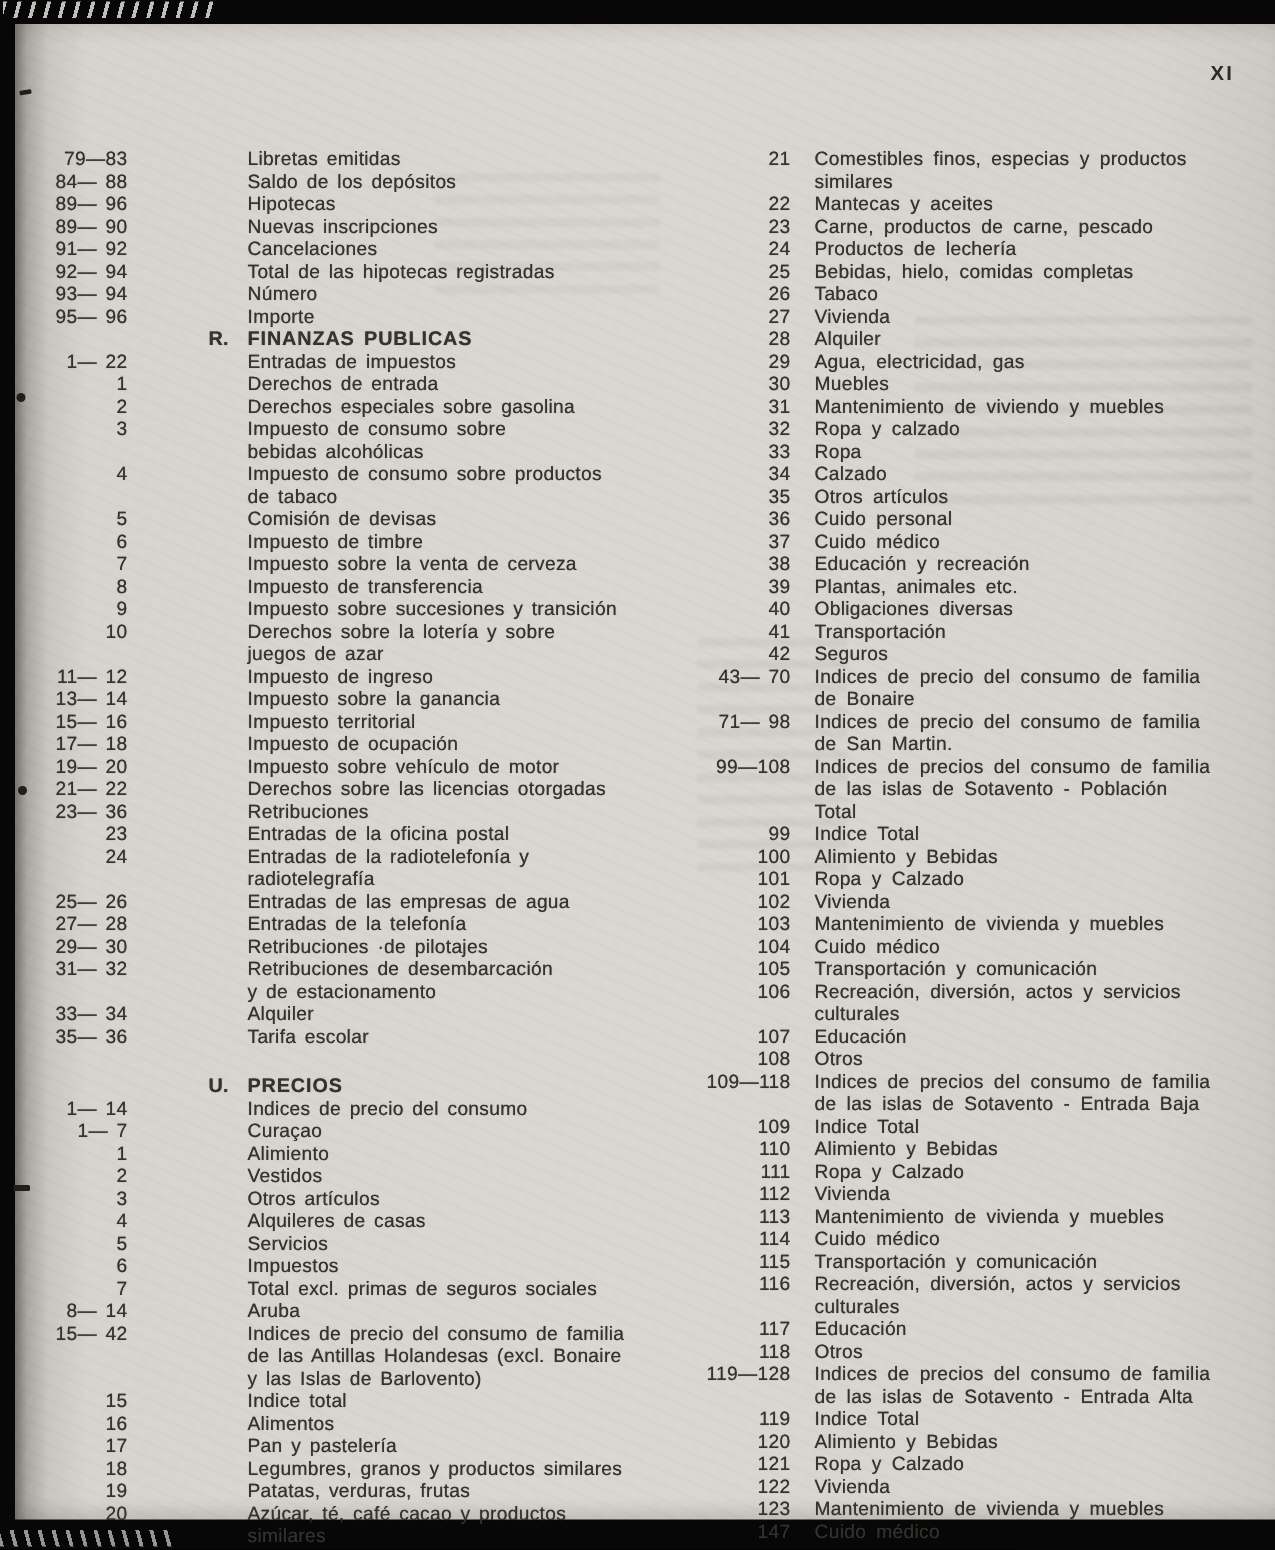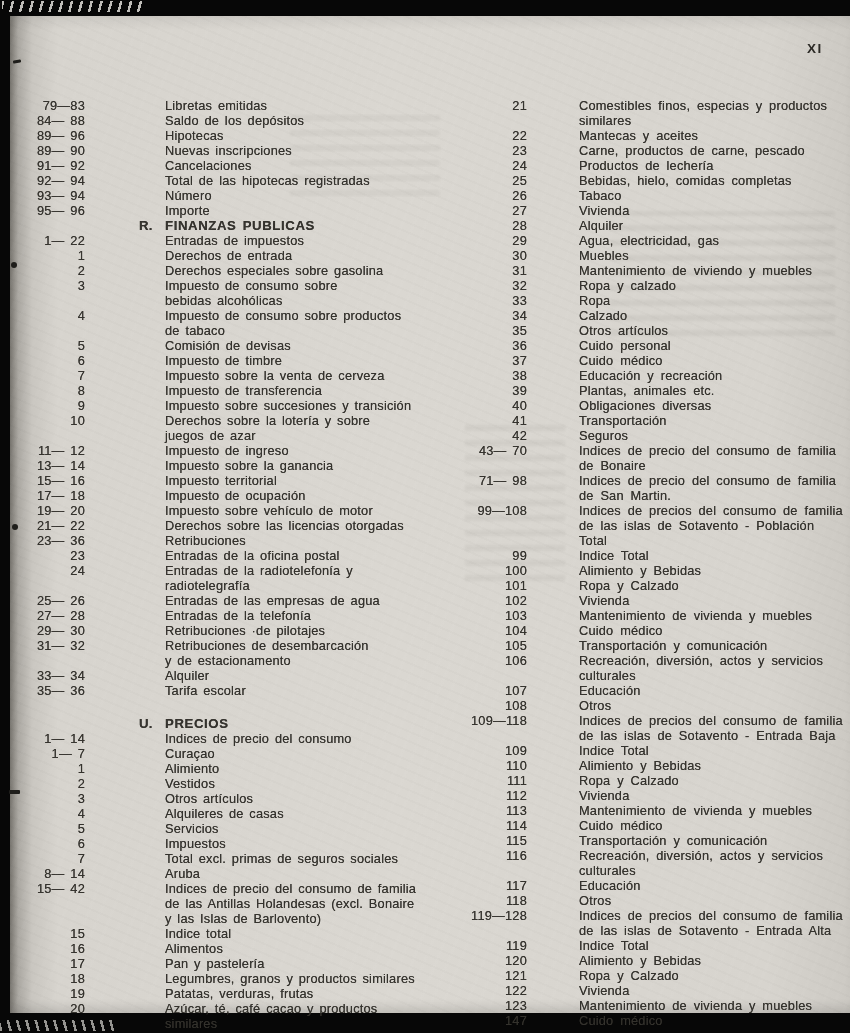--- a/index.html
+++ b/index.html
@@ -73,7 +73,7 @@
   .col-right .num{width:65px;}
   .txt{position:relative;}
   .col-left  .txt{margin-left:80px;}
-  .col-right .txt{margin-left:52px;}
+  .col-right .txt{margin-left:16px;}
   .line{white-space:nowrap;}
   .col-right .line{word-spacing:3px;}
   .gap{height:18px;}

